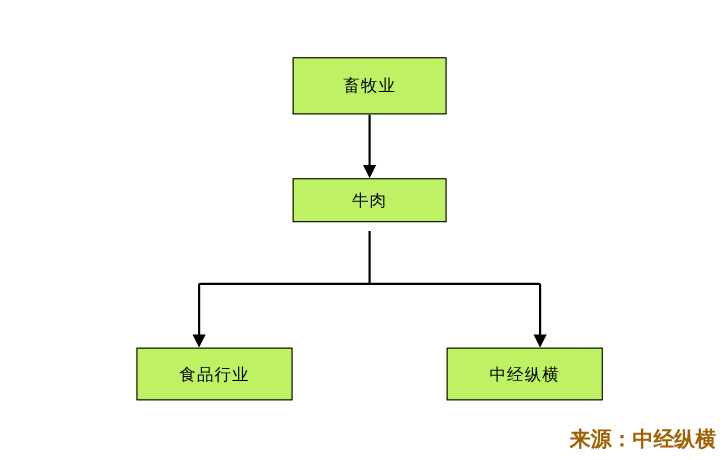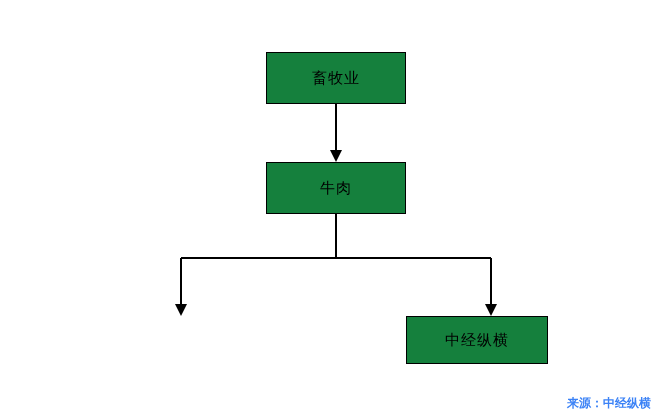--- a/index.html
+++ b/index.html
@@ -25,7 +25,7 @@
     position: absolute;
     box-sizing: border-box;
     border: 1px solid #000000;
-    background: #15803d;
+    background: #bef264;
     display: flex;
     align-items: center;
     justify-content: center;

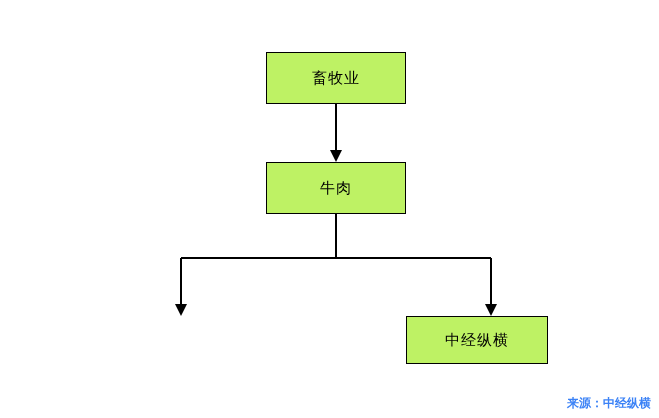--- a/index.html
+++ b/index.html
@@ -45,7 +45,7 @@
     left: 266px;
     top: 162px;
     width: 140px;
-    height: 52px;
+    height: 40px;
   }
   #node-food-industry {
     left: 124px;

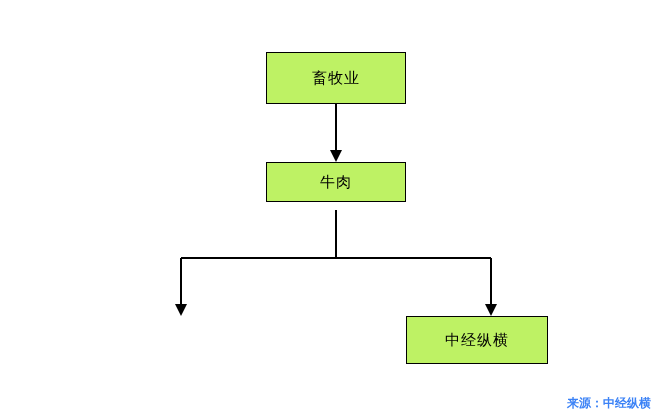--- a/index.html
+++ b/index.html
@@ -98,6 +98,9 @@
     <span>牛肉</span>
   </div>
 
+  <div class="node-box" id="node-food-industry">
+    <span>食品行业</span>
+  </div>
 
   <div class="node-box" id="node-catering-industry">
     <span>中经纵横</span>

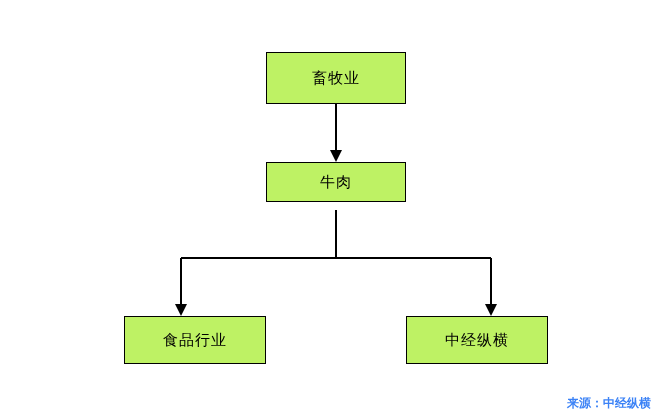--- a/index.html
+++ b/index.html
@@ -64,9 +64,9 @@
     right: 8px;
     bottom: 6px;
     font-family: "DejaVu Sans", "Liberation Sans", sans-serif;
-    font-size: 12px;
+    font-size: 19px;
     font-weight: bold;
-    color: #3b82f6;
+    color: #a16207;
     white-space: nowrap;
   }
 </style>

